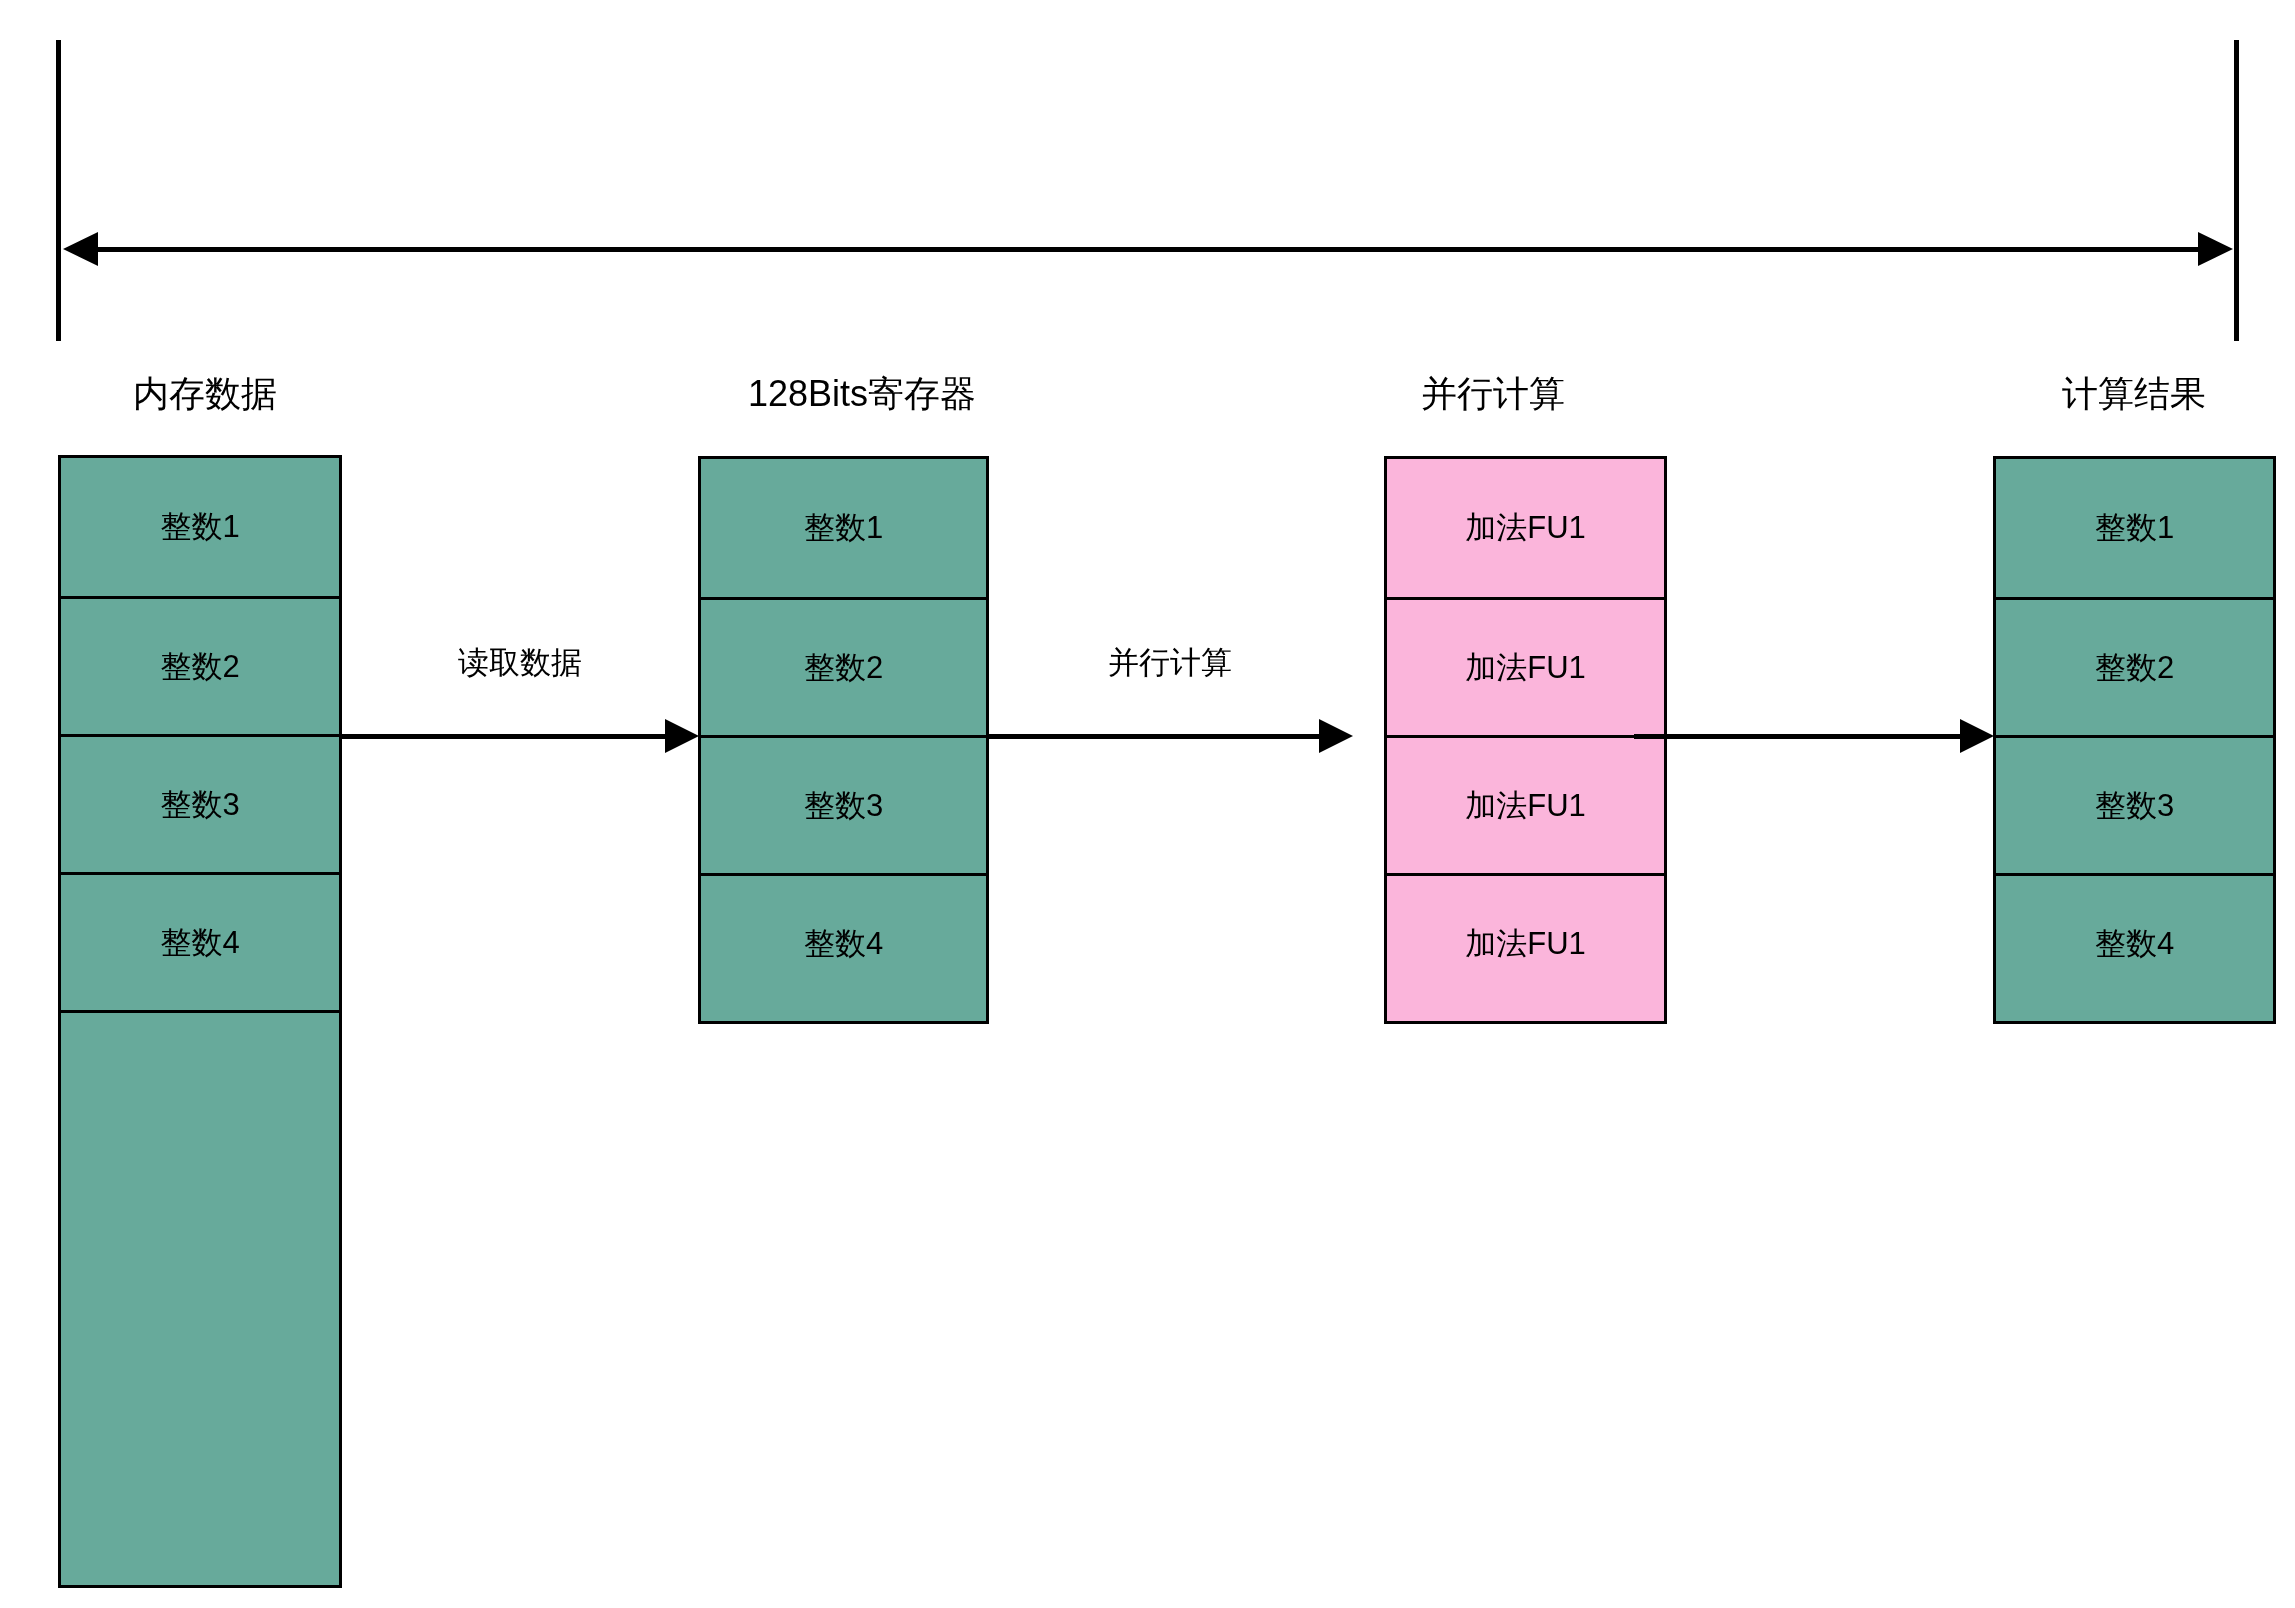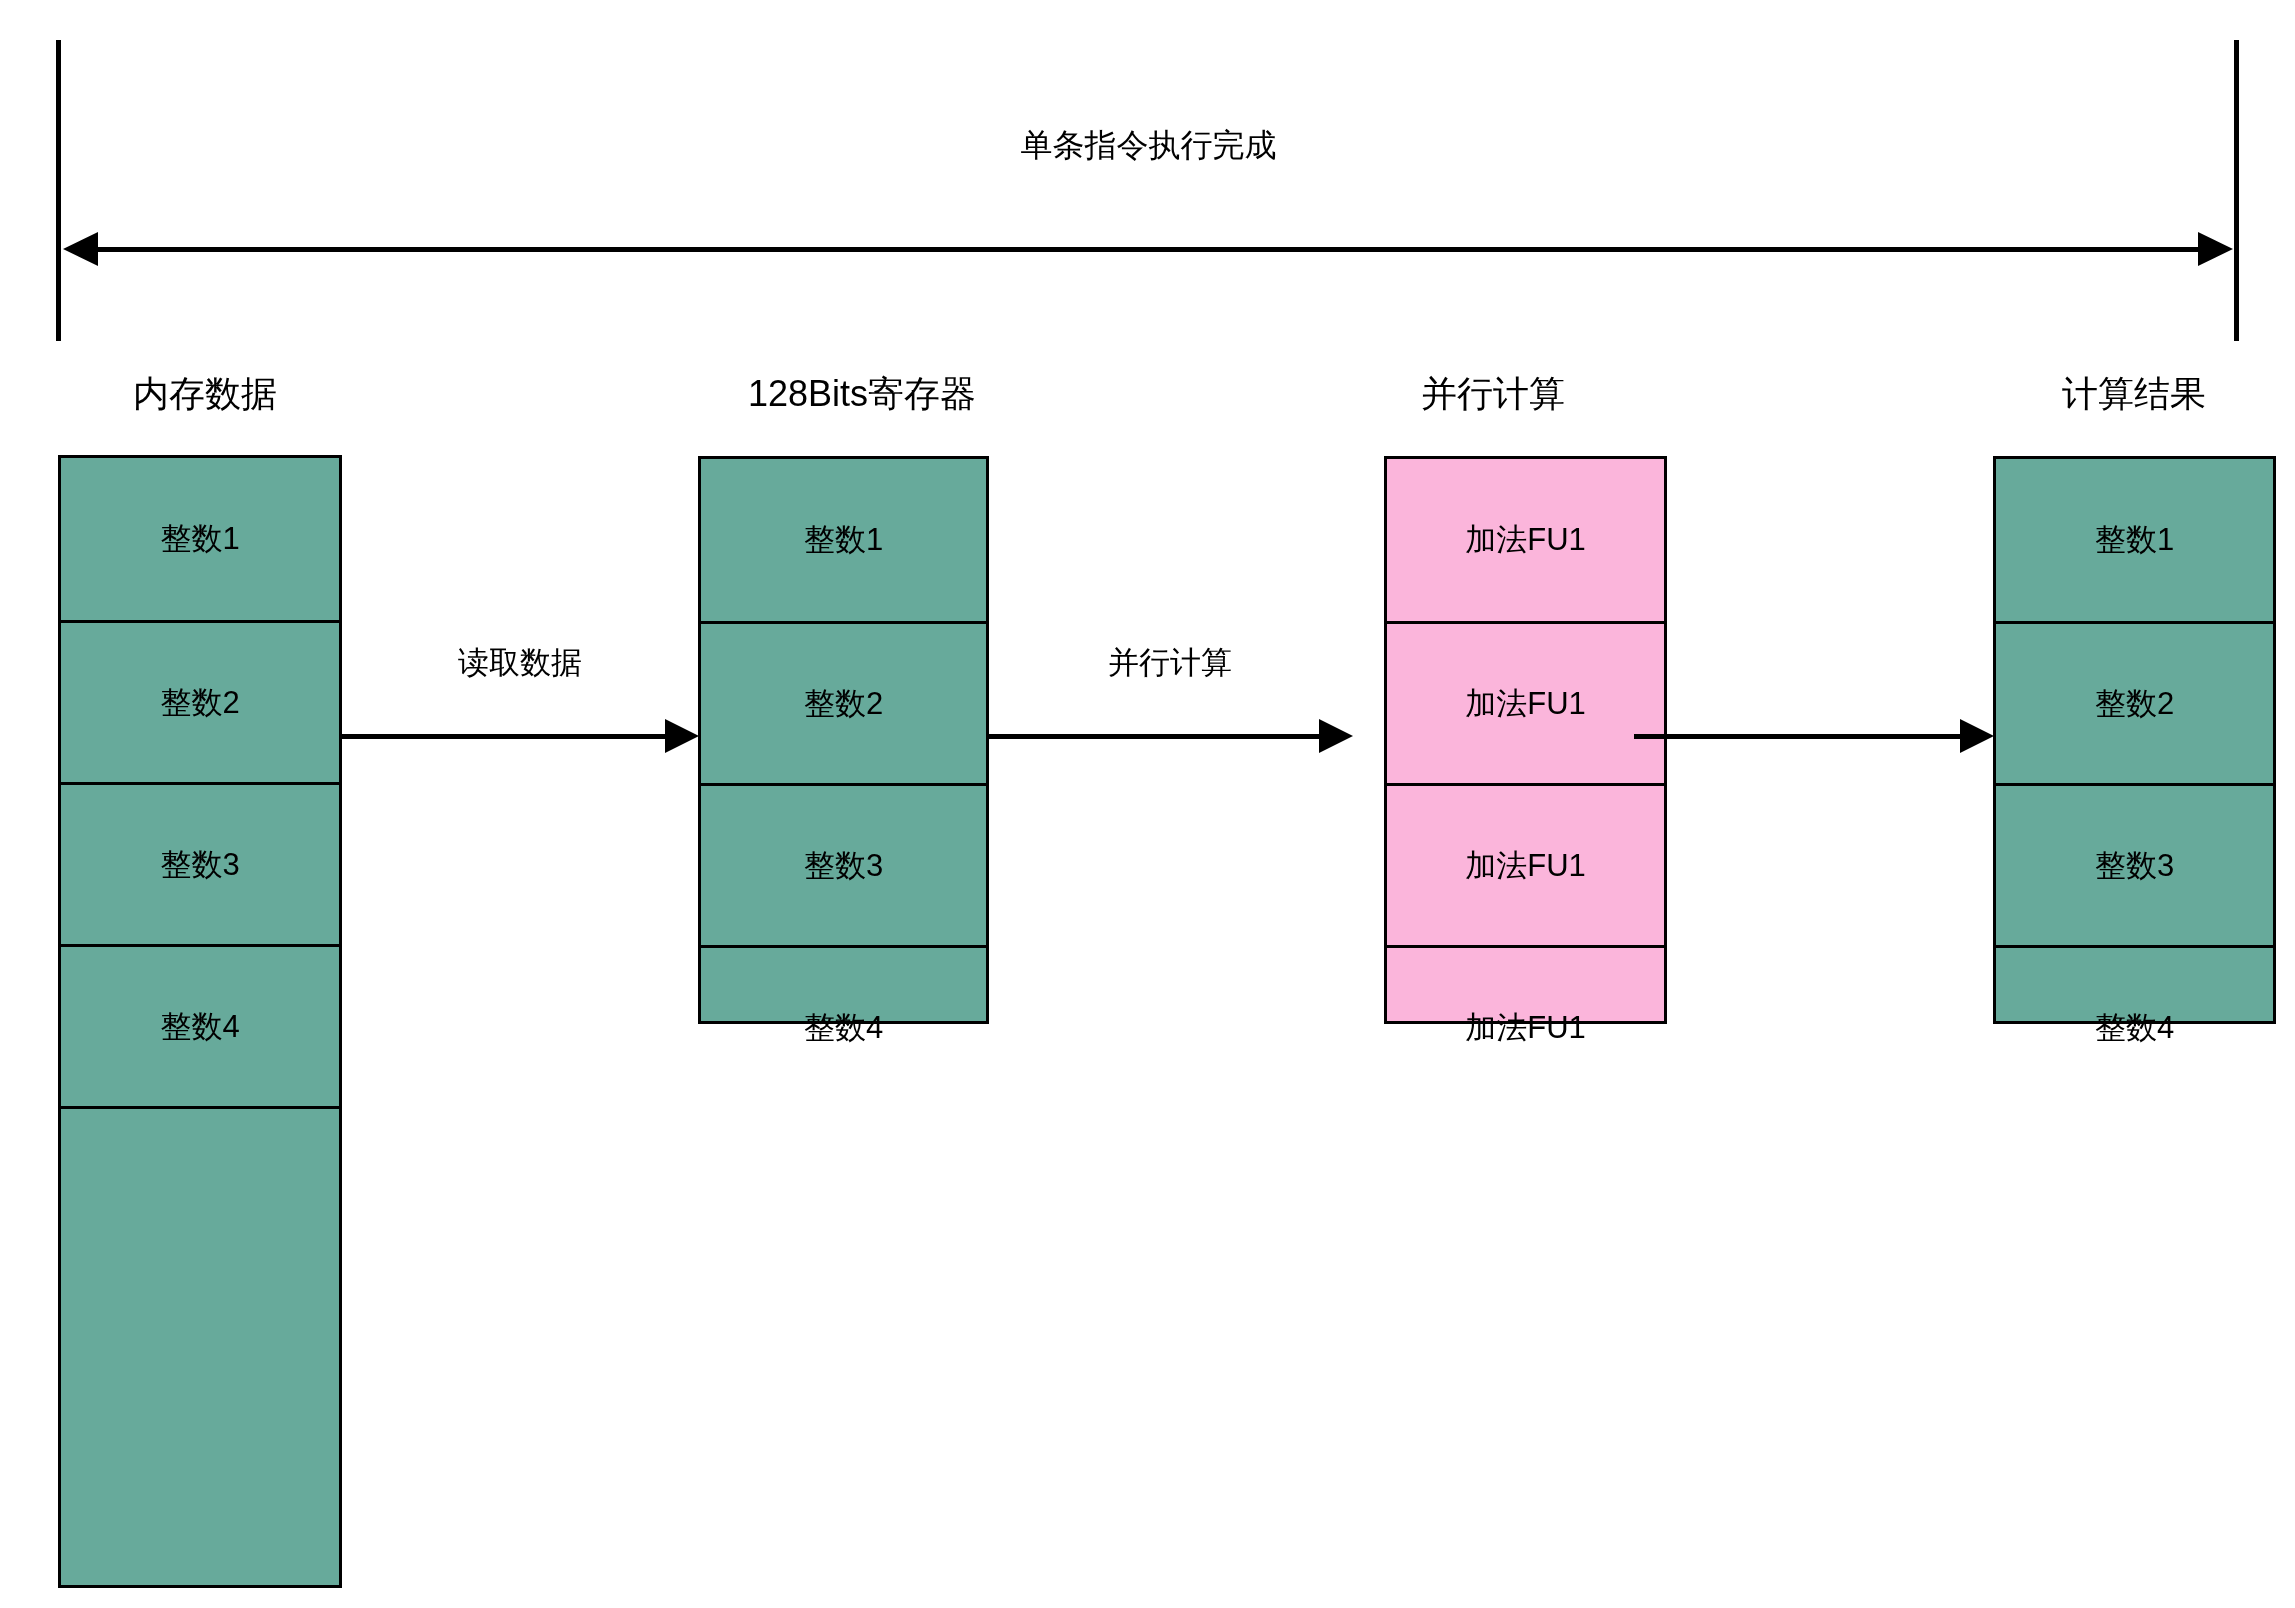--- a/index.html
+++ b/index.html
@@ -133,7 +133,6 @@
 
   <div class="tick left"></div>
   <div class="tick right"></div>
-  <div class="span-title">单条指令执行完成</div>
   <div class="span-line"></div>
   <div class="ah ah-left"></div>
   <div class="ah ah-right"></div>

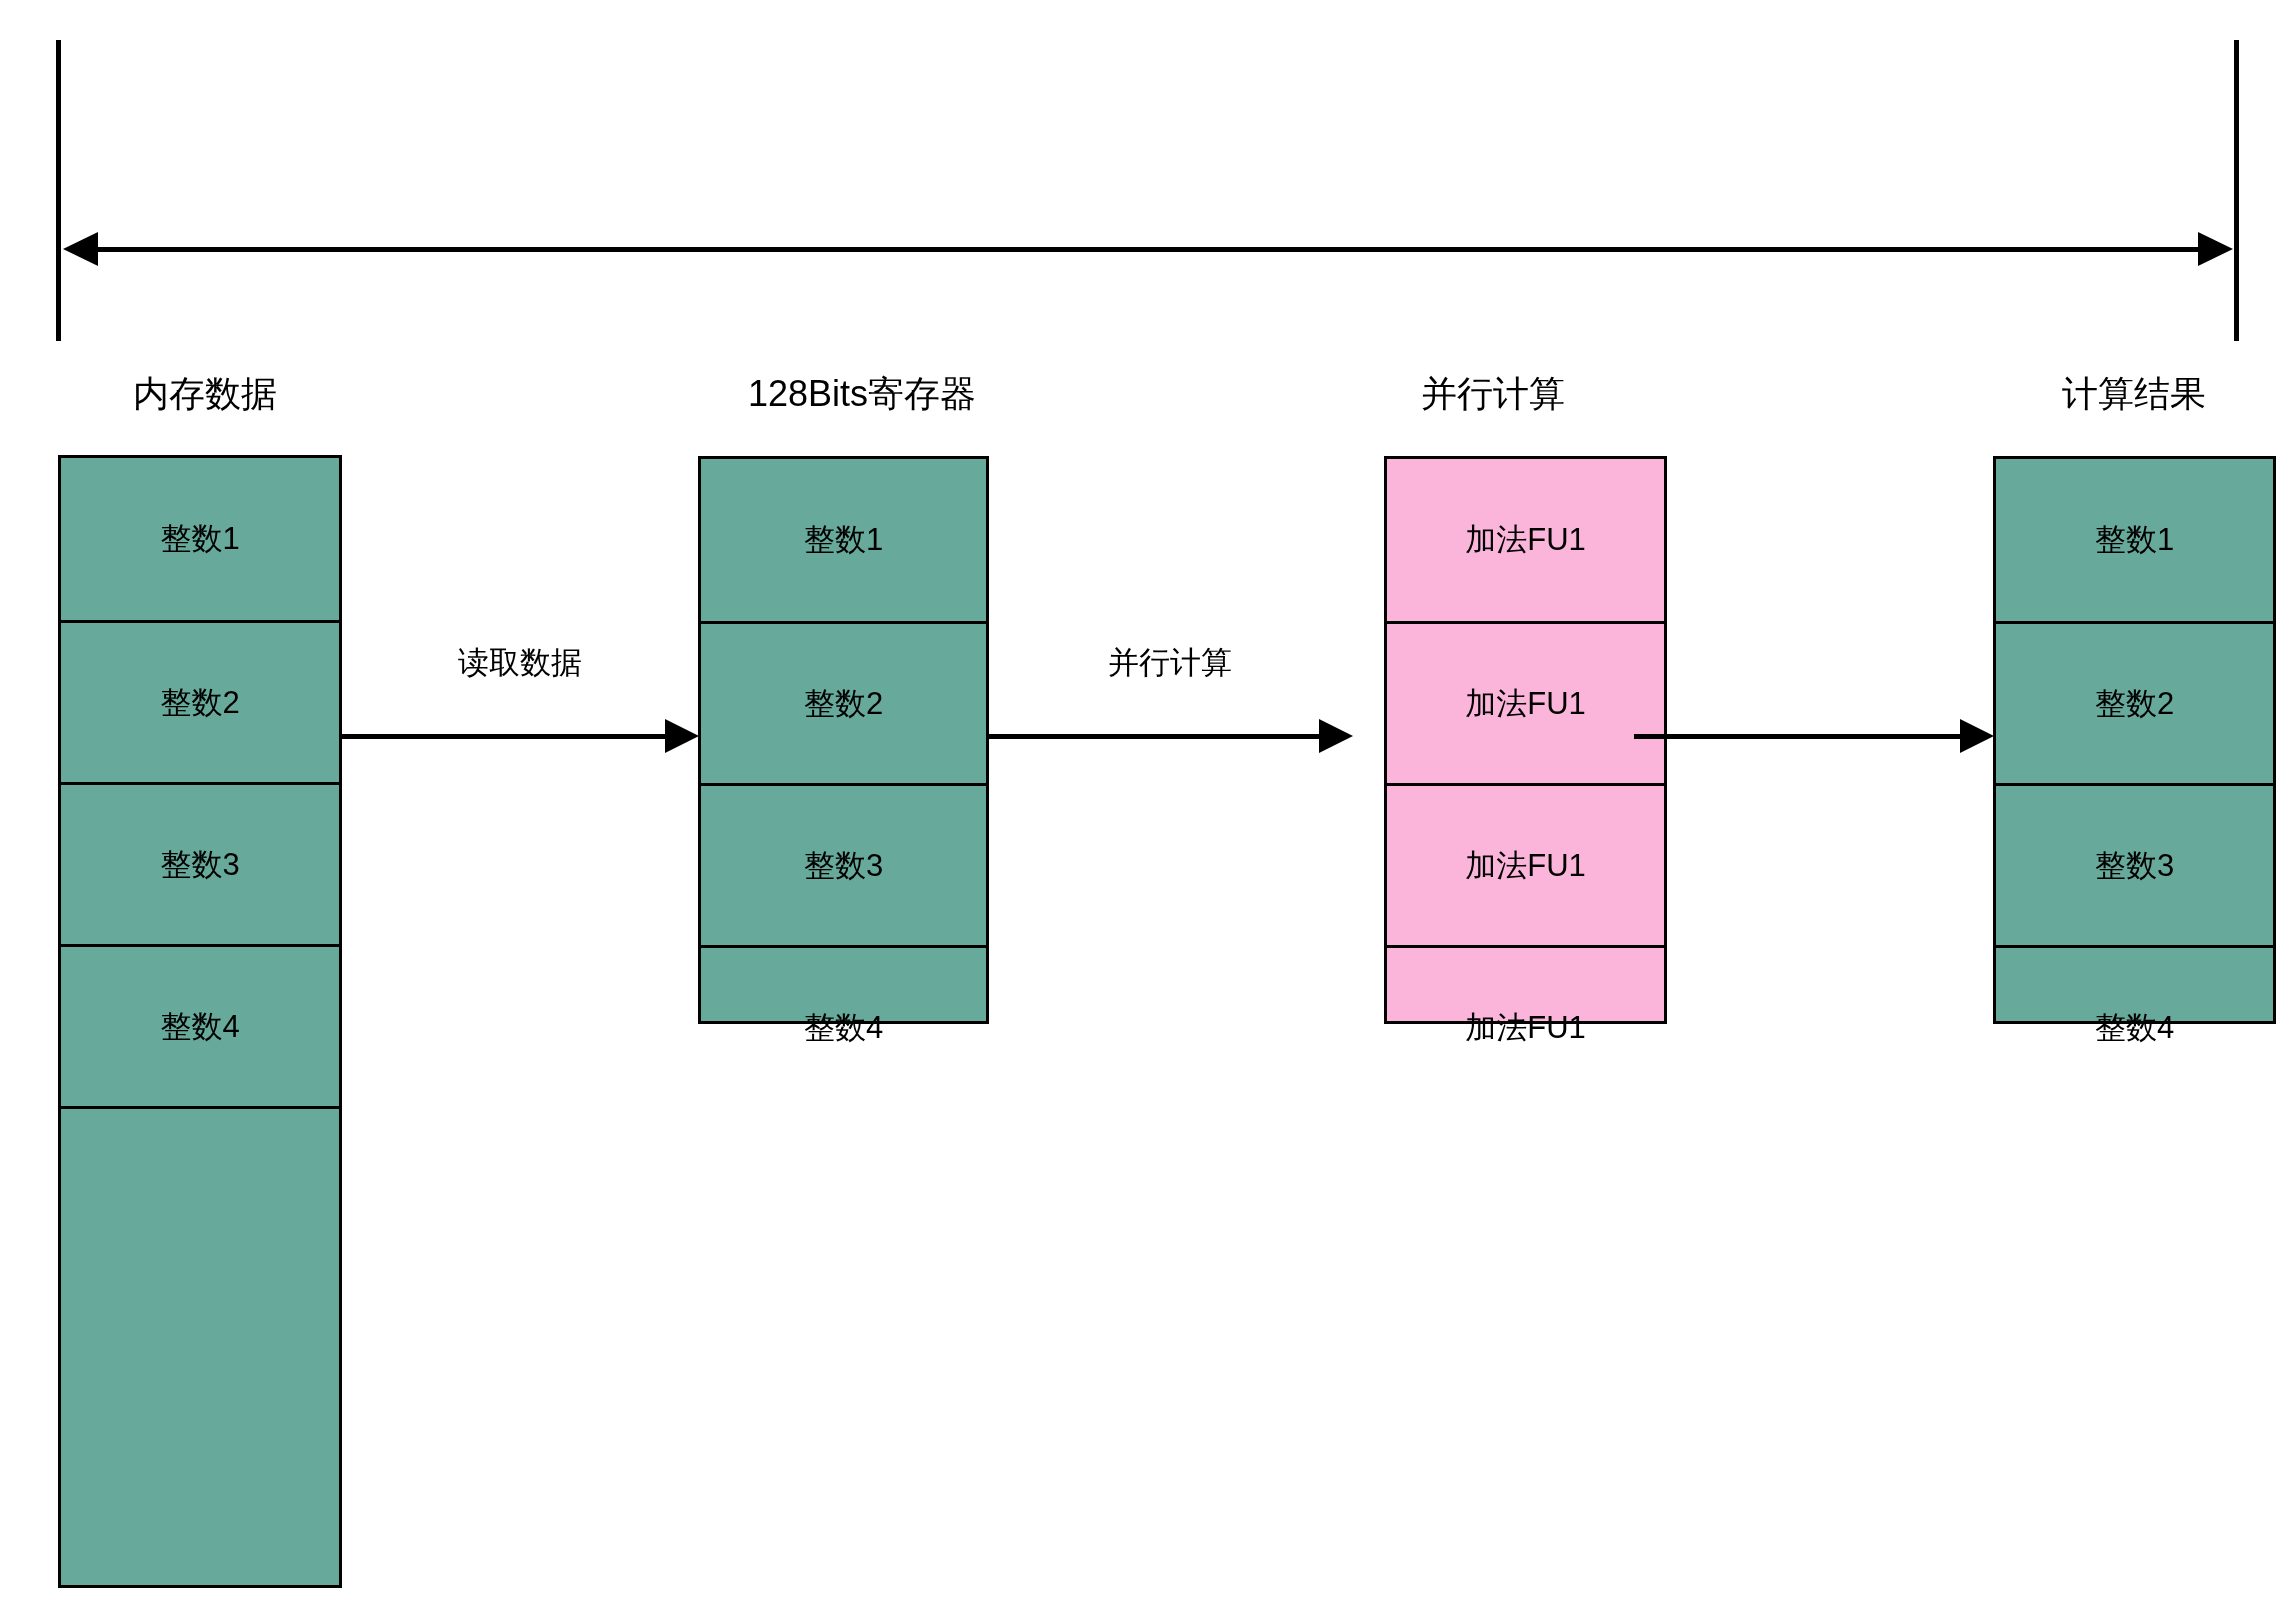--- a/index.html
+++ b/index.html
@@ -82,7 +82,7 @@
 
   .cell {
     box-sizing: border-box;
-    height: 162px;
+    height: 138px;
     display: flex;
     align-items: center;
     justify-content: center;

